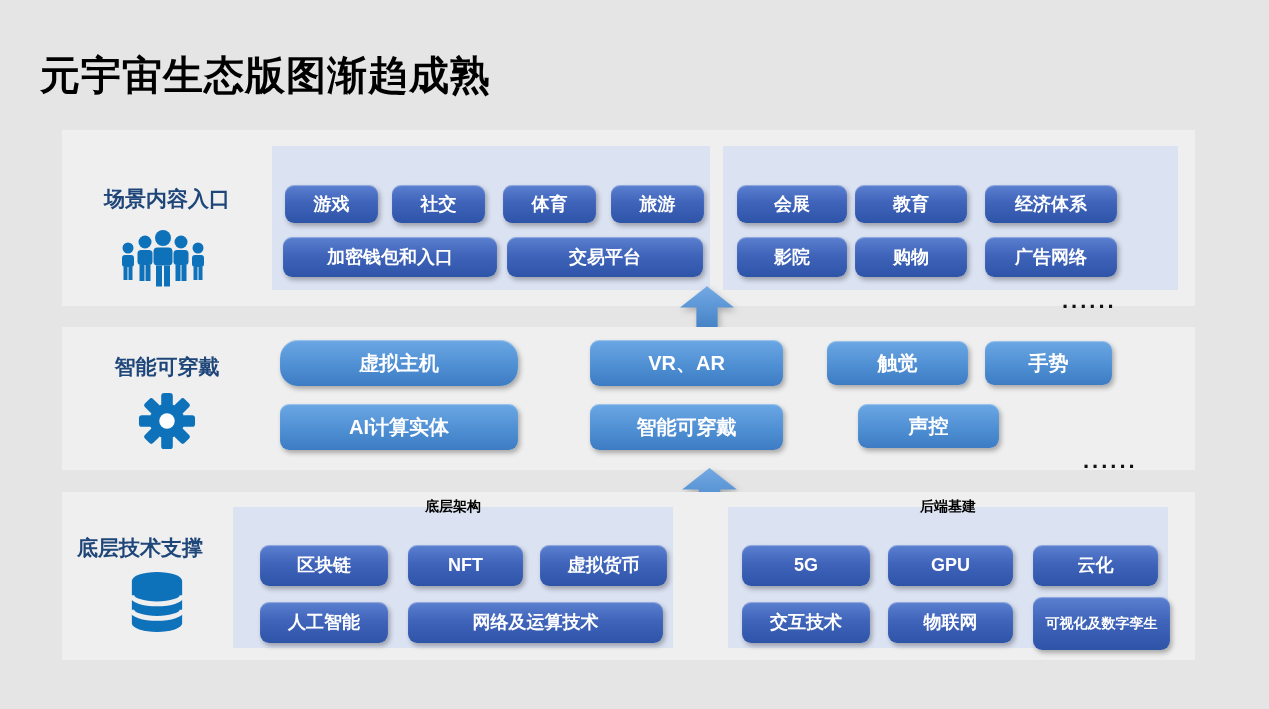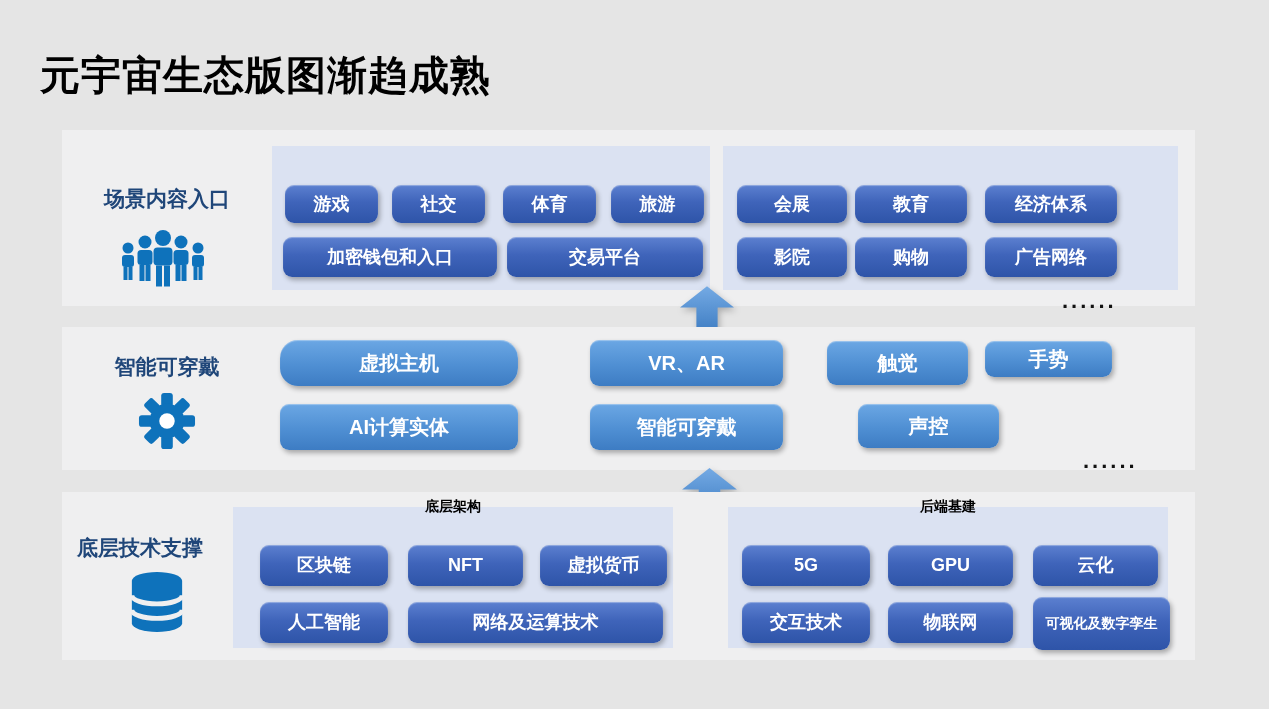--- a/index.html
+++ b/index.html
@@ -110,7 +110,7 @@
   <div class="node light" style="left:280px;top:340px;width:238px;height:46px;border-radius:18px;">虚拟主机</div>
   <div class="node light" style="left:590px;top:340px;width:193px;height:46px;">VR、AR</div>
   <div class="node light" style="left:827px;top:341px;width:141px;height:44px;">触觉</div>
-  <div class="node light" style="left:985px;top:341px;width:127px;height:36px;text-align:right;">手势</div>
+  <div class="node light" style="left:985px;top:341px;width:127px;height:44px;text-align:right;">手势</div>
   <div class="node light" style="left:280px;top:404px;width:238px;height:46px;">AI计算实体</div>
   <div class="node light" style="left:590px;top:404px;width:193px;height:46px;">智能可穿戴</div>
   <div class="node light" style="left:858px;top:404px;width:141px;height:44px;">声控</div>

